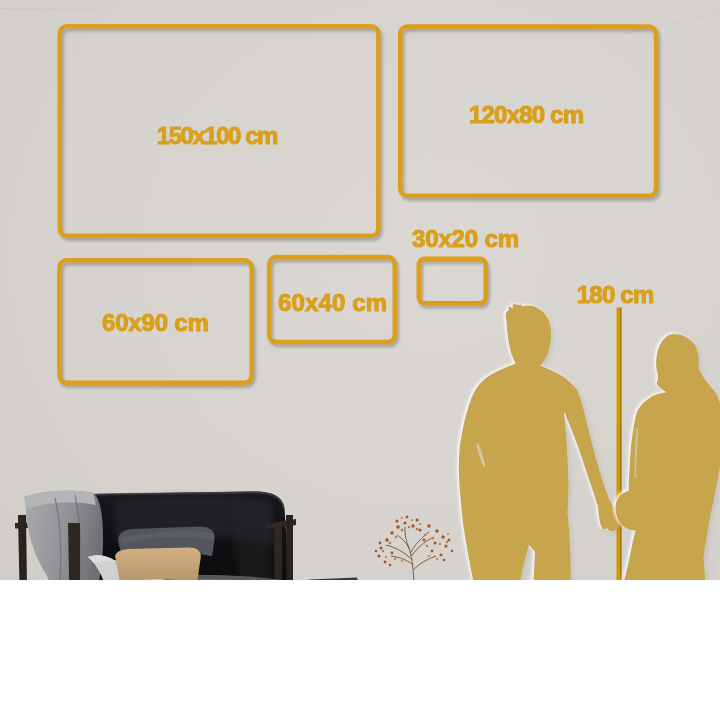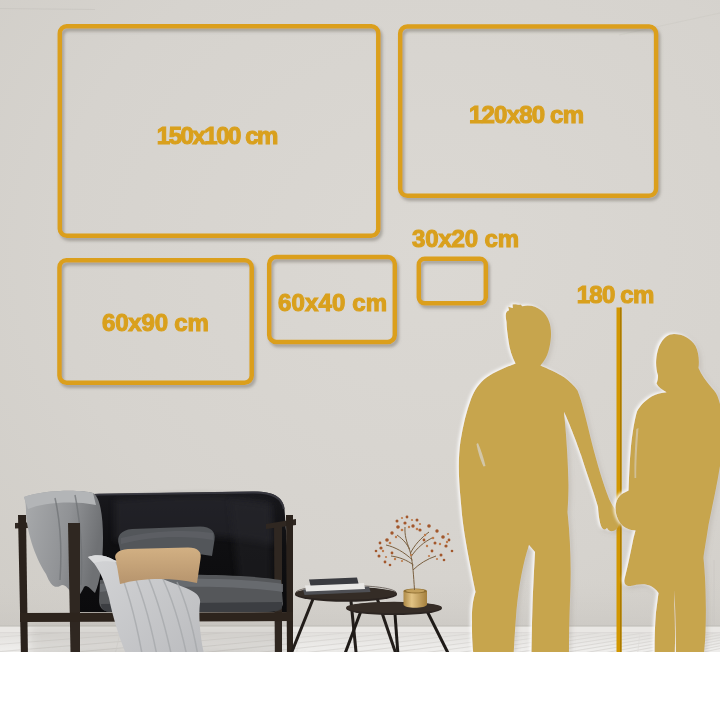--- a/index.html
+++ b/index.html
@@ -3,7 +3,7 @@
 <meta charset="utf-8">
 <style>
 html,body{margin:0;padding:0;background:#fff;}
-#scene{position:relative;width:720px;height:652px;overflow:hidden;font-family:"Liberation Sans",sans-serif;}
+#scene{position:relative;width:720px;height:580px;overflow:hidden;font-family:"Liberation Sans",sans-serif;}
 #scene svg{position:absolute;left:0;top:0;}
 text{font-weight:bold;fill:#d9a01d;stroke:#d9a01d;stroke-width:1.1;text-anchor:middle;}
 </style>

